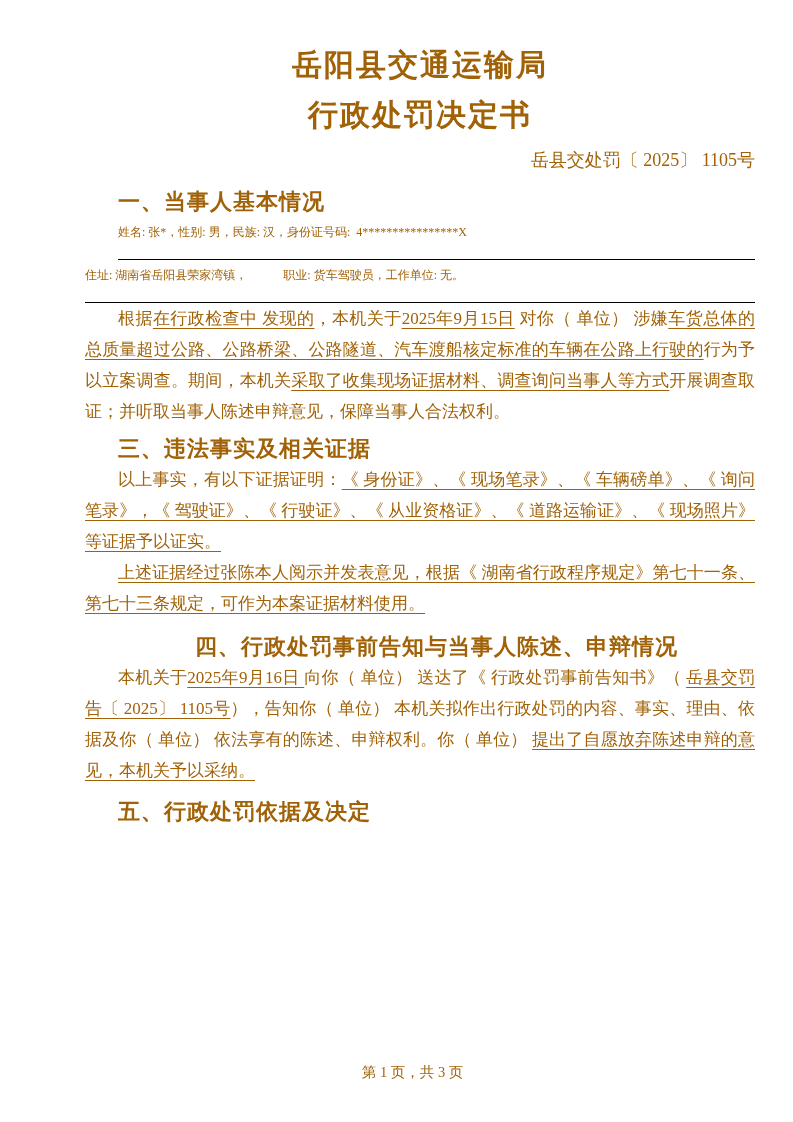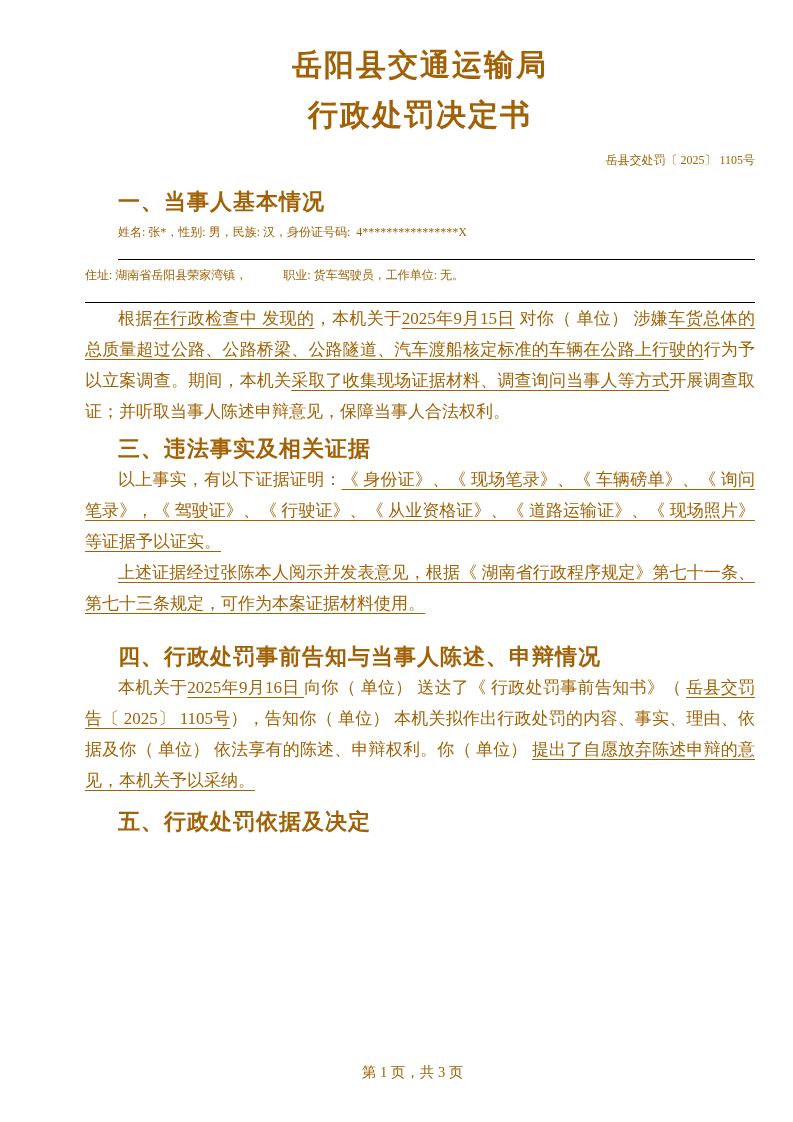--- a/index.html
+++ b/index.html
@@ -33,7 +33,7 @@
   .title-first { margin-top: 40px; }
   .doc-number {
     text-align: right;
-    font-size: 12px;
+    font-size: 18px;
     line-height: 20px;
     margin-top: 10px;
     white-space: pre-wrap;

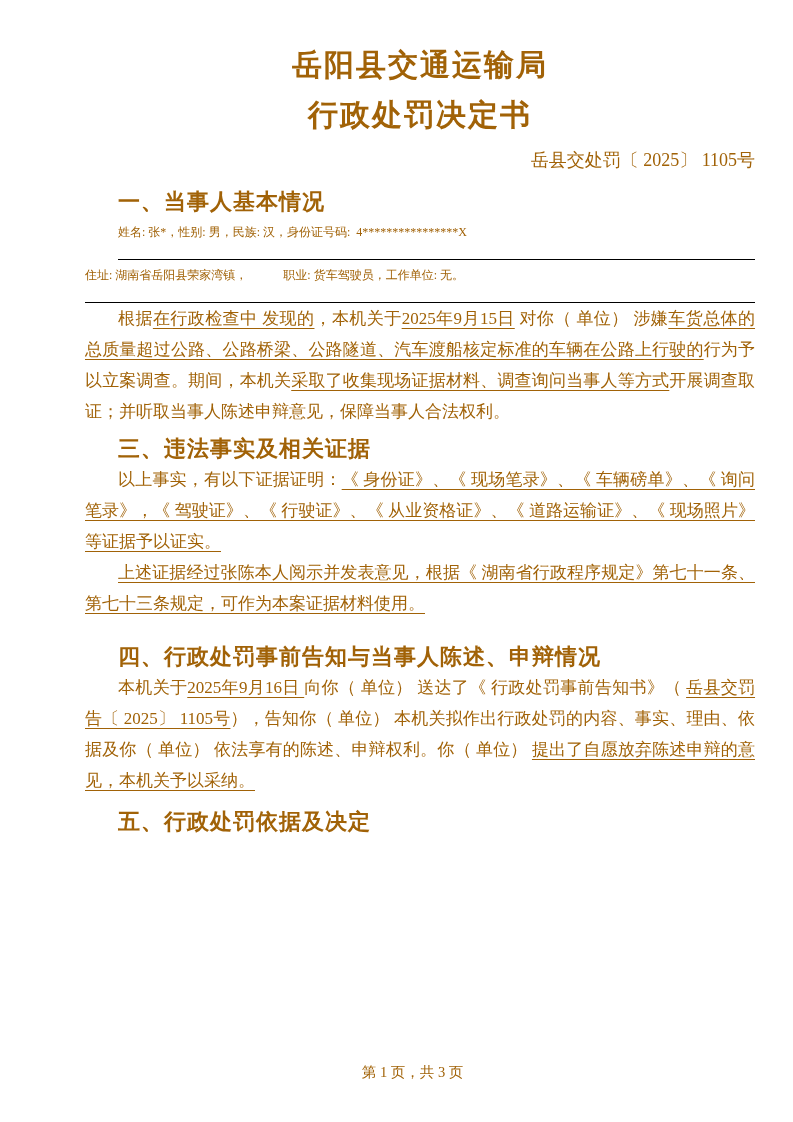--- a/index.html
+++ b/index.html
@@ -49,7 +49,7 @@
   .h1-sec { margin-top: 16px; }
   .h2-sec { margin-top: 36px; }
   .h3-sec { margin-top: 6px; }
-  .h4-sec { margin-top: 22px; }
+  .h4-sec { margin-top: 12px; text-align: center; }
   .h5-sec { margin-top: 10px; }
   .formline {
     font-size: 12px;

